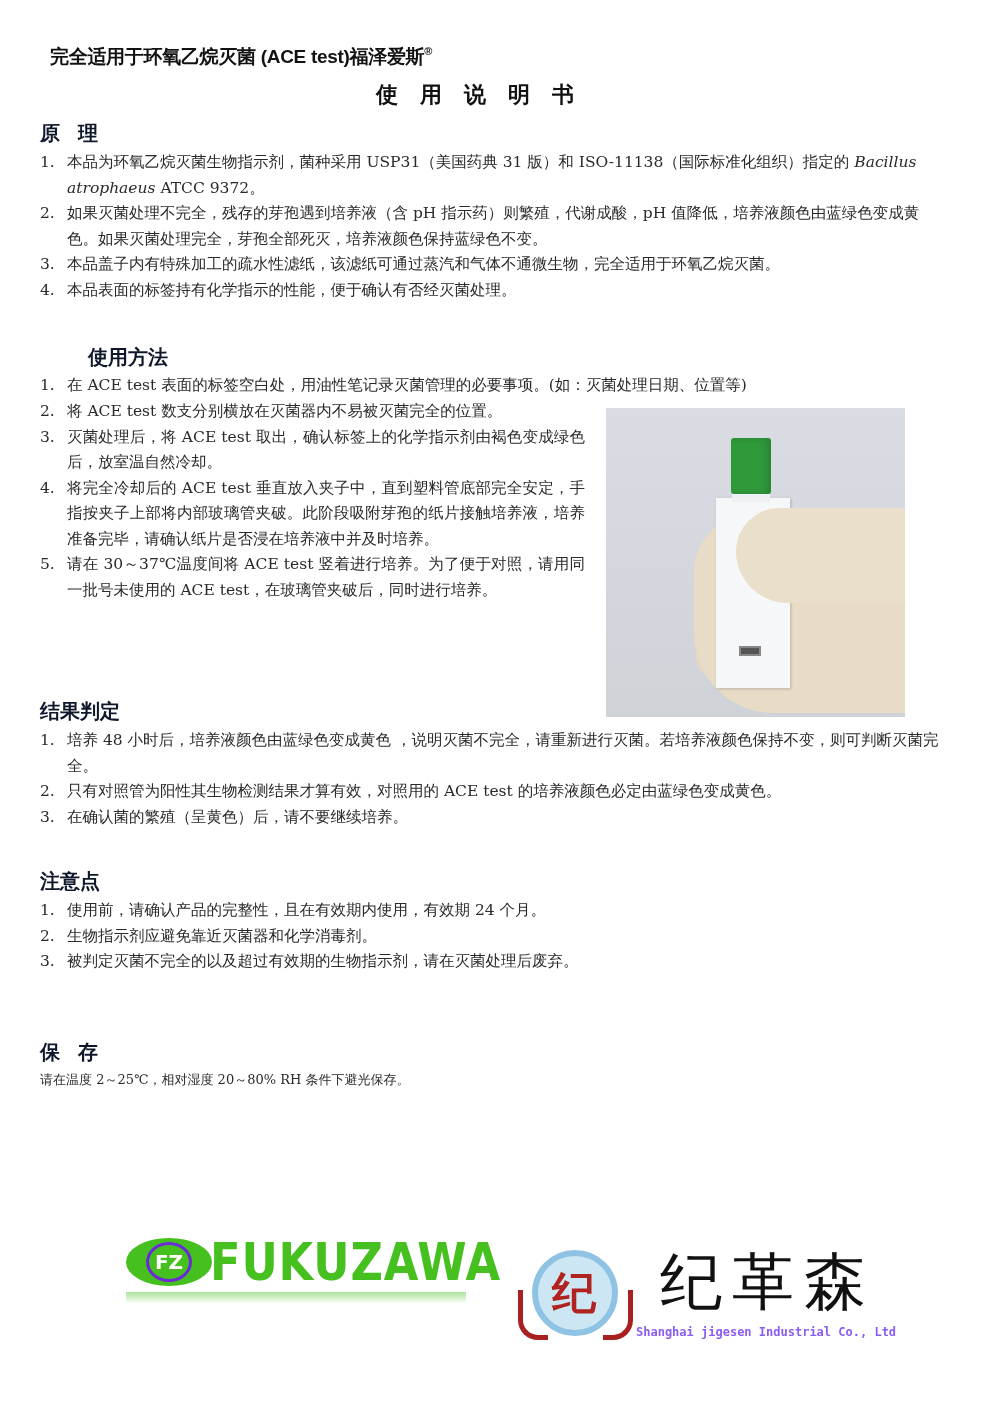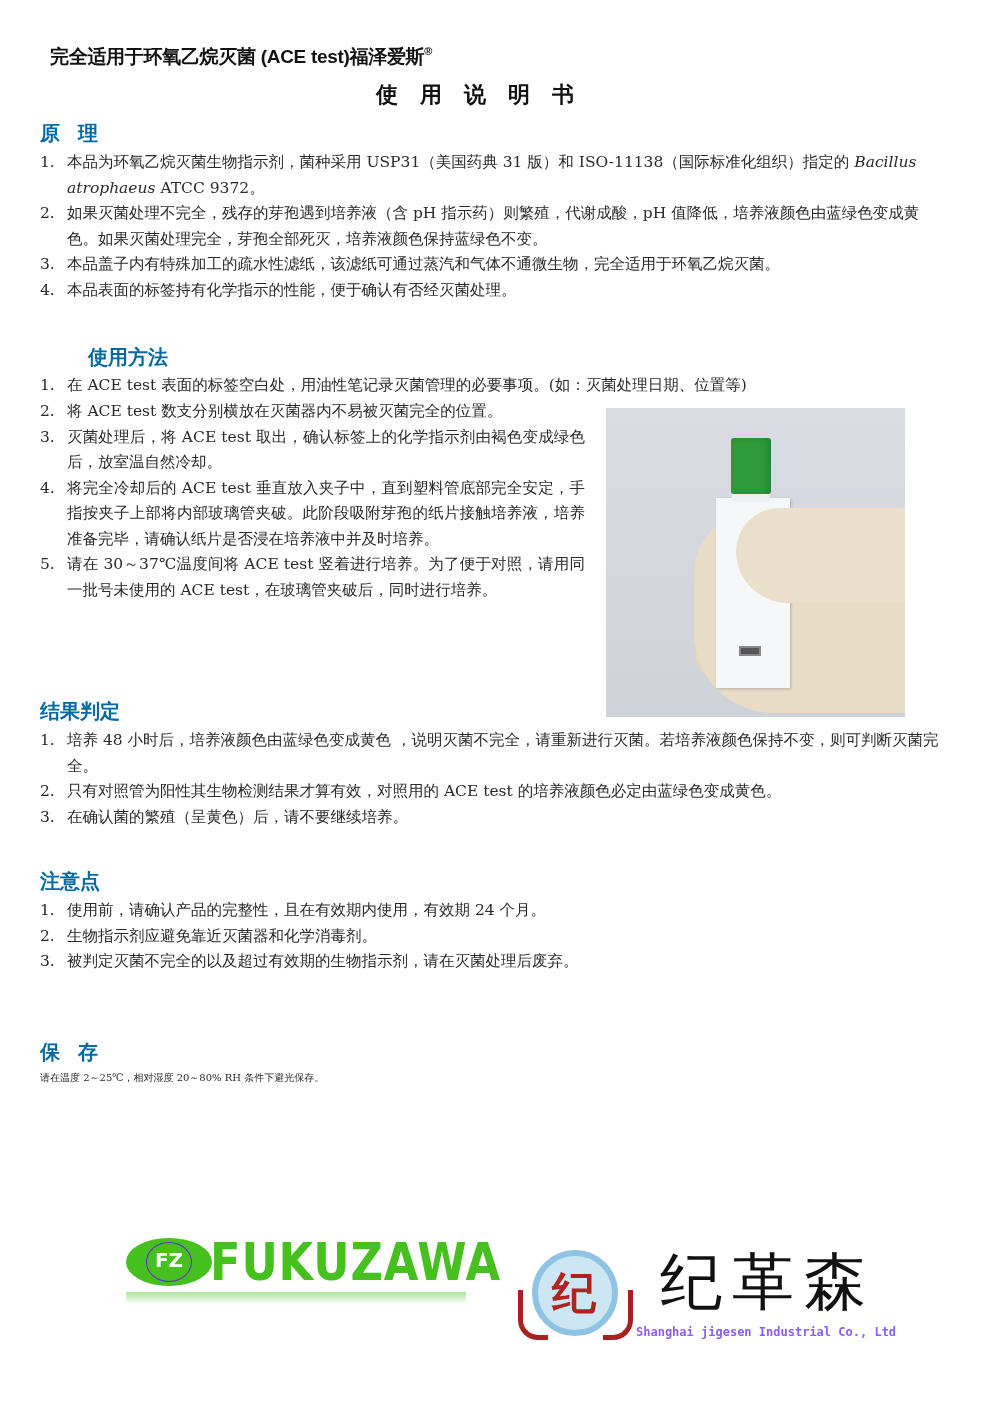--- a/index.html
+++ b/index.html
@@ -20,7 +20,7 @@
 
   .section-heading {
     position: absolute; left: 40px;
-    font-family: "DejaVu Sans", sans-serif; font-weight: bold; font-size: 20px; color: #0369a1;
+    font-family: "DejaVu Sans", sans-serif; font-weight: bold; font-size: 20px; color: #0f172a;
   }
   .section-heading.spaced { letter-spacing: 18px; }
 

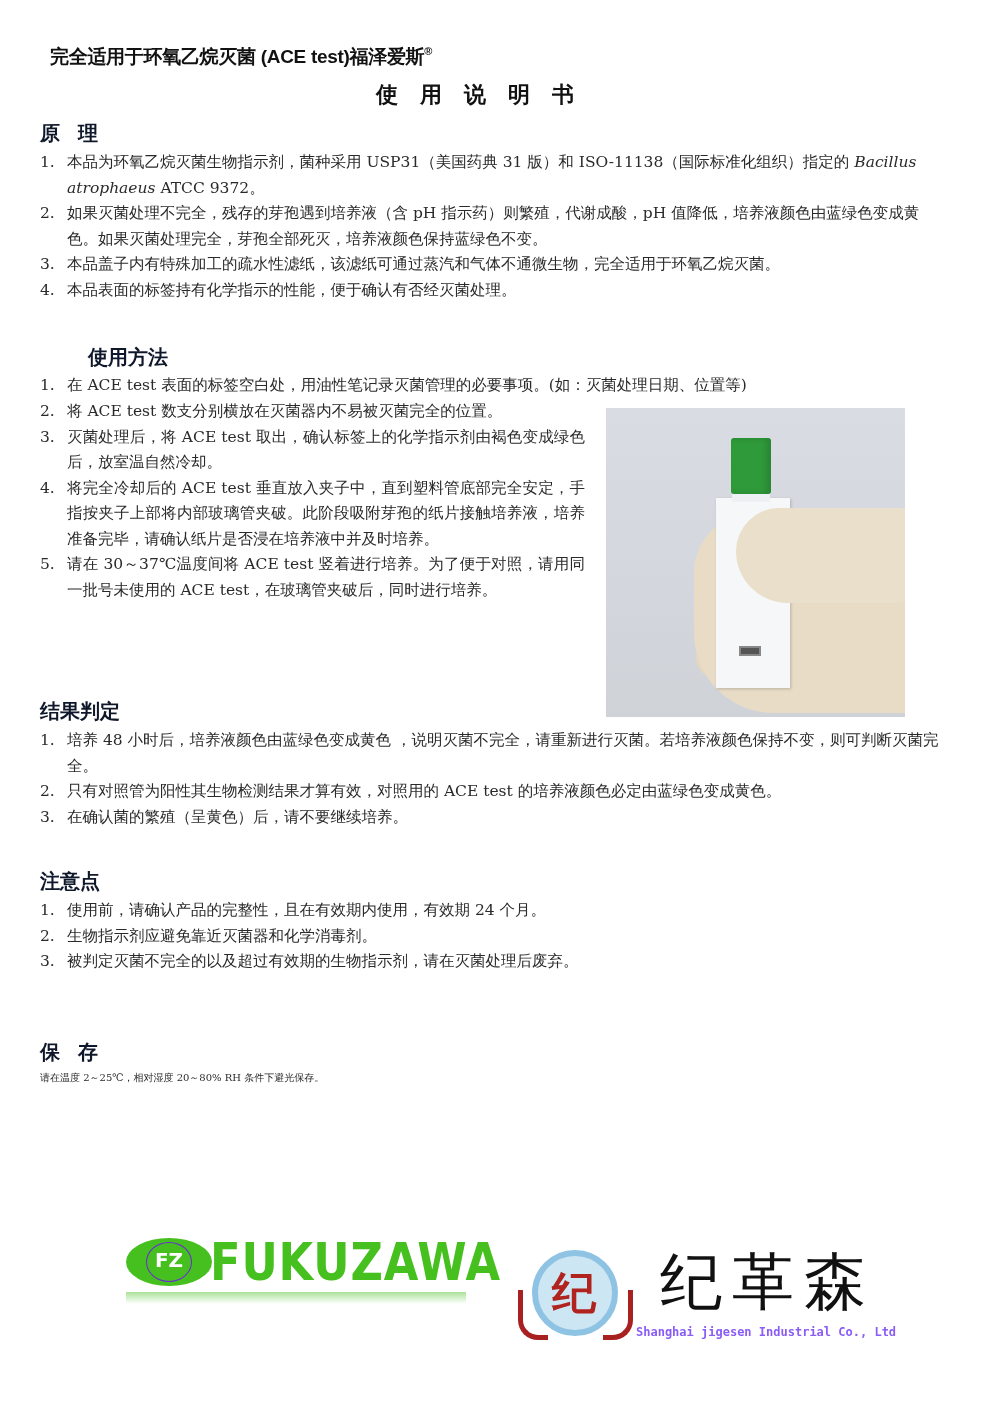--- a/index.html
+++ b/index.html
@@ -33,7 +33,7 @@
   .list.wide { width: 910px; }
   .list .txt i { font-style: italic; }
 
-  .para { position: absolute; left: 40px; font-size: 10px; color: #2a2a2a; }
+  .para { position: absolute; left: 40px; font-size: 13px; color: #2a2a2a; }
 
   
   .photo {

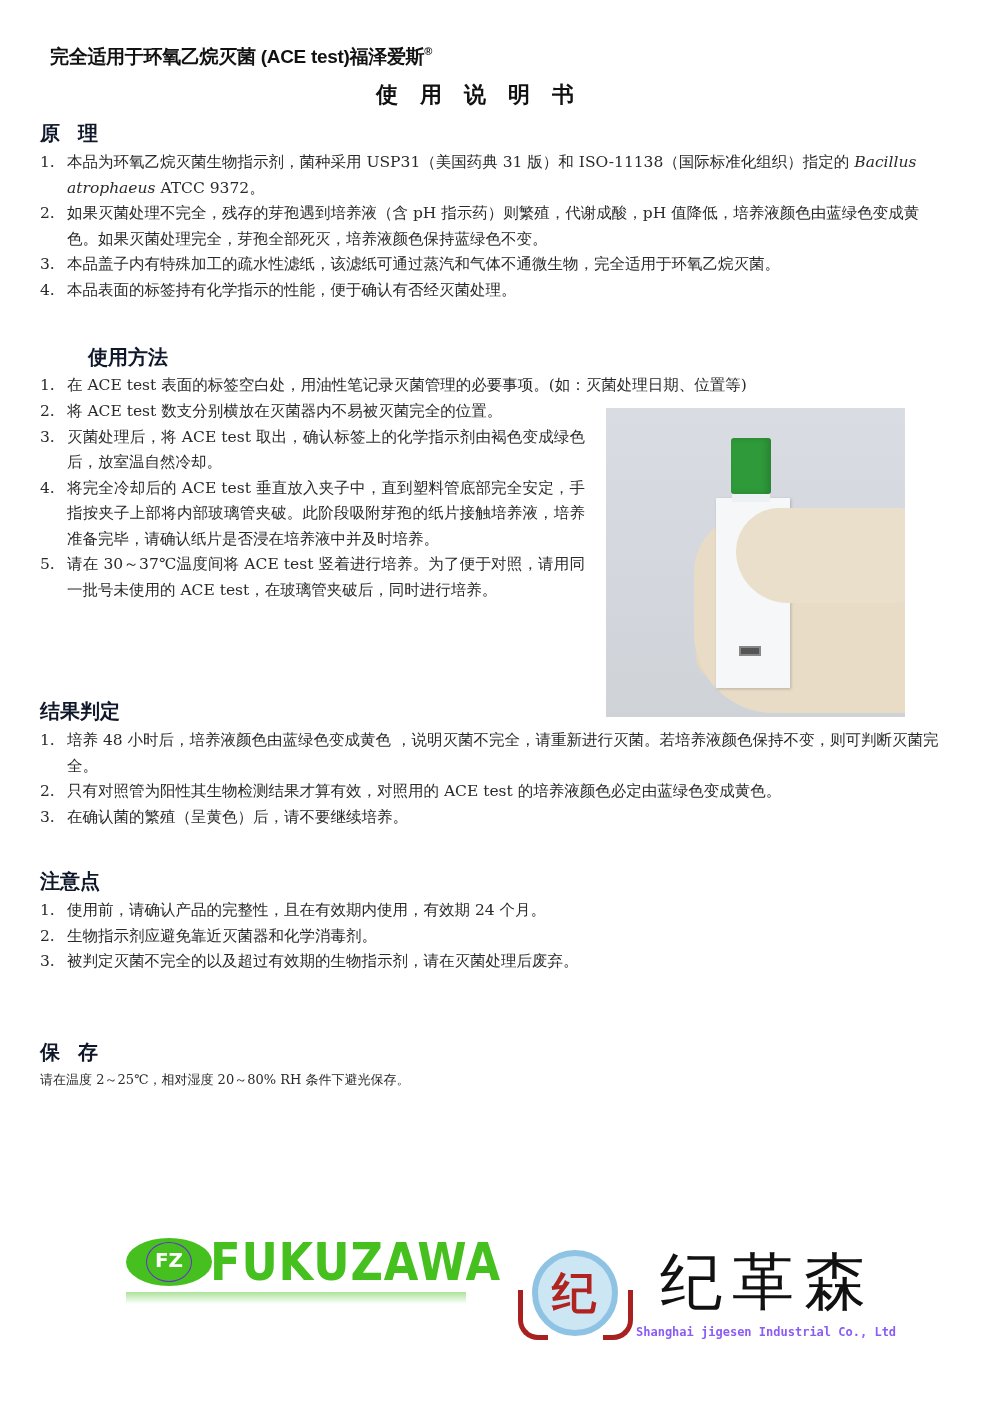--- a/index.html
+++ b/index.html
@@ -54,7 +54,7 @@
   .fz-logo { position: absolute; left: 126px; top: 1232px; width: 345px; height: 130px; }
   .fz-word { position: absolute; left: 84px; top: 0; font-family: "DejaVu Sans", sans-serif; font-weight: bold; font-size: 52px; color: #46c01e; letter-spacing: 1px; transform: scaleX(0.86); transform-origin: left; }
   .fz-mark { position: absolute; left: 0; top: 6px; width: 86px; height: 48px; border-radius: 50%; background: #46c01e; }
-  .fz-mark-inner { position: absolute; left: 20px; top: 4px; width: 46px; height: 40px; border-radius: 50%; border: 1px solid #6d28d9; color: #fff; font-family: "DejaVu Sans", sans-serif; font-weight: bold; font-size: 20px; text-align: center; line-height: 34px; }
+  .fz-mark-inner { position: absolute; left: 20px; top: 4px; width: 46px; height: 40px; border-radius: 50%; border: 3px solid #6d28d9; color: #fff; font-family: "DejaVu Sans", sans-serif; font-weight: bold; font-size: 20px; text-align: center; line-height: 34px; }
   .fz-reflect { position: absolute; left: 0; top: 60px; width: 340px; height: 12px; background: linear-gradient(180deg, rgba(70,192,30,.45), rgba(70,192,30,0)); }
   .fz-sub { position: absolute; left: 0; top: 80px; font-family: "DejaVu Sans", sans-serif; font-size: 36px; color: #111; }
 

